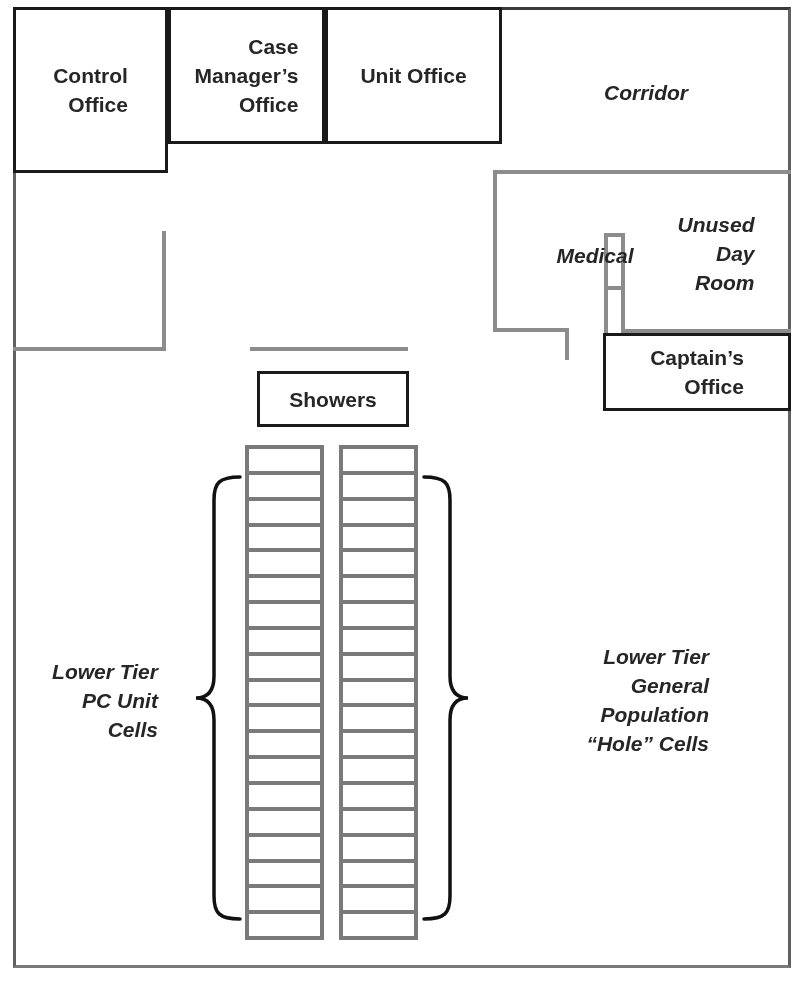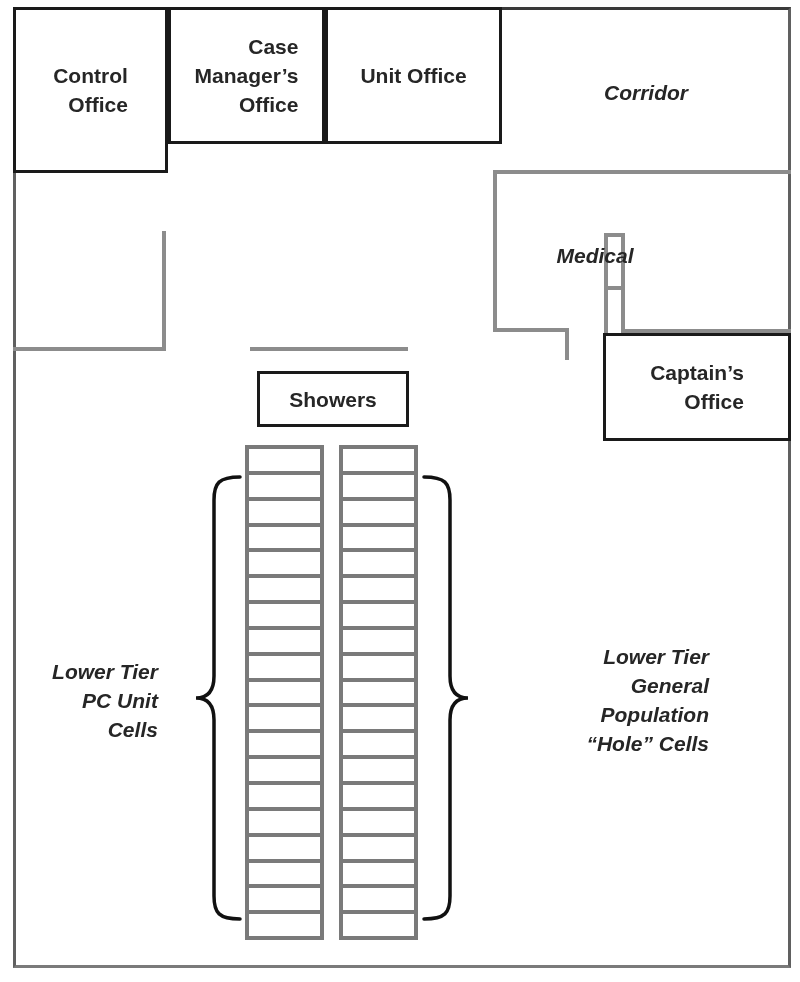--- a/index.html
+++ b/index.html
@@ -75,6 +75,8 @@
 
   <div class="label float-label" style="left:646px; top:92px;">Corridor</div>
   <div class="label float-label" style="left:552px; top:255px;margin-left:43px;">Medical</div>
+  <div class="label float-label" style="left:709px; top:253px;">Unused
+Day Room</div>
 
   <div class="cell-column" style="left:245px;">
       <div class="cell"></div>

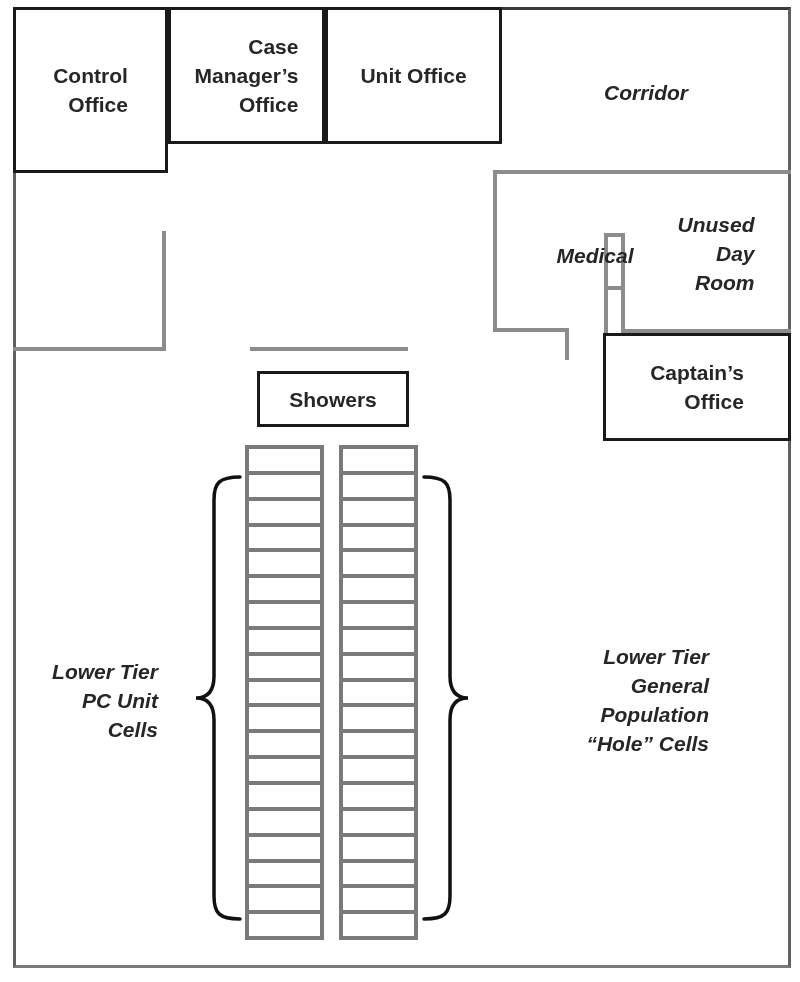--- a/index.html
+++ b/index.html
@@ -68,7 +68,7 @@
   <div class="box" style="left:325px; top:7px; width:177px; height:137px;">
     <div class="label">Unit Office</div>
   </div>
-  <div class="box" style="left:603px; top:333px; width:188px; height:108px;">
+  <div class="box" style="left:603px; top:333px; width:188px; height:78px;">
     <div class="label">Captain’s
 Office</div>
   </div>

